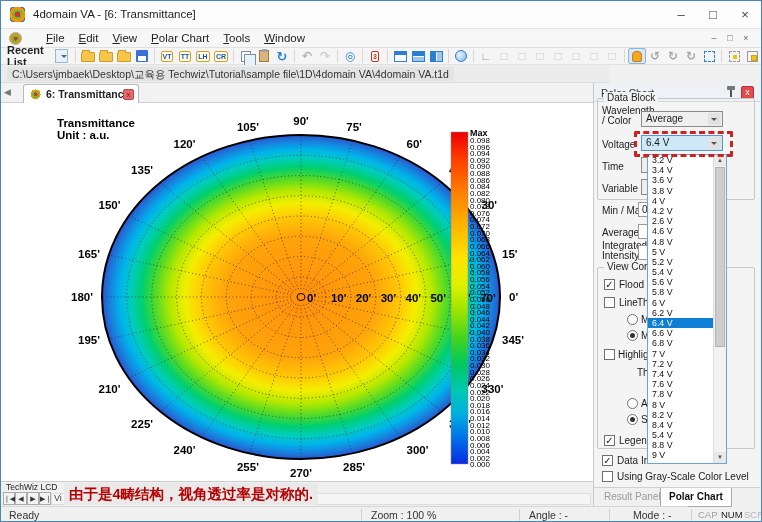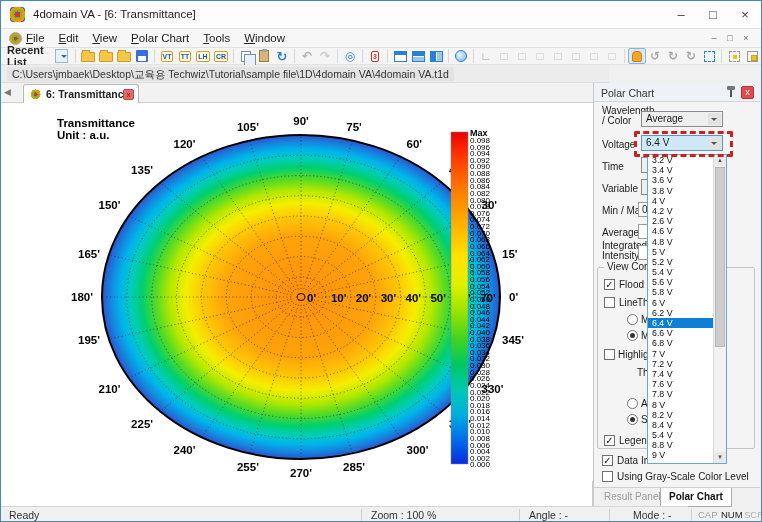--- a/index.html
+++ b/index.html
@@ -14,7 +14,7 @@
   #menubar{position:absolute;left:0;top:28px;width:760px;height:19px;background:#f7f7f7;border-bottom:1px solid #e0e0e0;}
   #menu-icon{position:absolute;left:8px;top:3px;width:13px;height:13px;border-radius:50%;background:radial-gradient(circle at 50% 50%, #e03030 0 2px, #57c443 2px 4px, #f59300 4px 6px, #d8e8f8 6px);border:1px solid #9ab;}
   .menu-item{position:relative;float:left;font-size:11.5px;color:#222;padding:3px 7px;}
-  #menu-items{margin-left:18px;height:19px;}
+  #menu-items{margin-left:38px;height:19px;}
   .mdi{position:absolute;top:3px;width:14px;height:13px;font-size:9px;line-height:13px;text-align:center;color:#666;}
   
   #toolbar{position:absolute;left:0;top:47px;width:760px;height:17px;background:#f5f5f5;border-bottom:1px solid #e2e2e2;display:flex;align-items:center;padding-left:6px;}

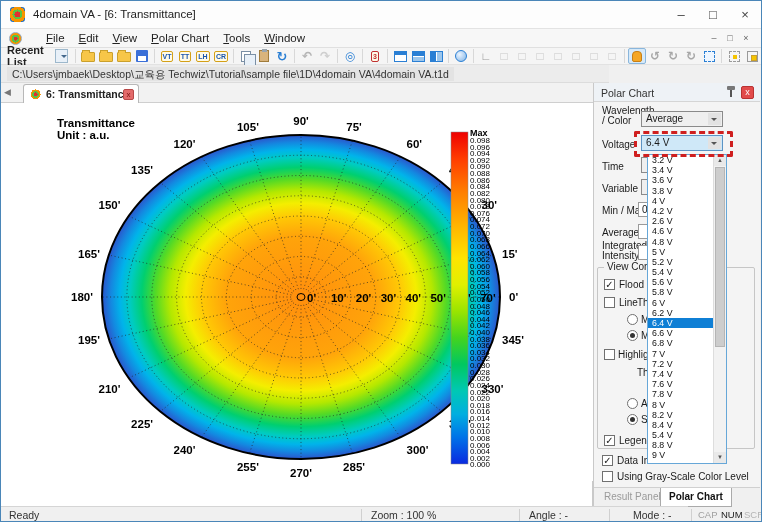--- a/index.html
+++ b/index.html
@@ -427,6 +427,9 @@
       <div id="pclose">x</div>
     </div>
 
+    <div class="fieldset" style="left:3px;top:15px;width:158px;height:102px;">
+      <span class="leg">Data Block</span>
+    </div>
     <div class="plabel" style="left:8px;top:23px;line-height:10px;">Wavelength
 / Color</div>
     <div class="combo" style="left:47px;top:28px;"><span>Average</span><span class="arr"></span></div>

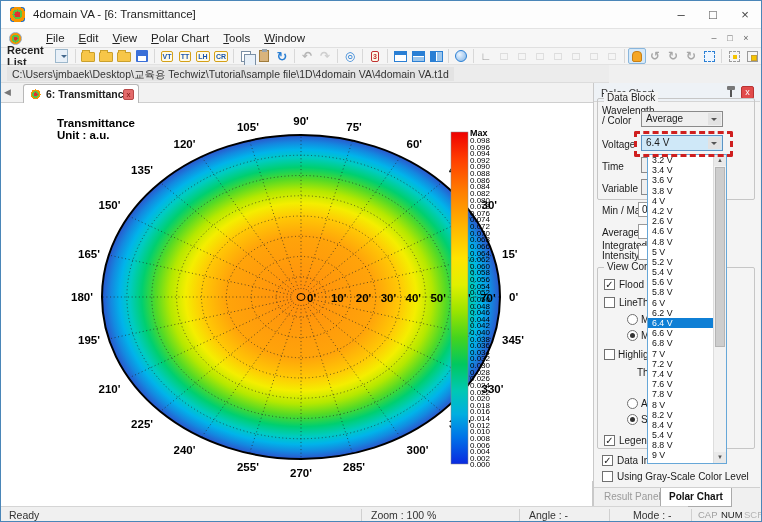--- a/index.html
+++ b/index.html
@@ -418,6 +418,16 @@
           <text x="469" y="364.38" font-size="8" fill="#000">0.000</text>
         </svg>
     </div>
+    <div id="hstrip">
+      <span id="product-label">TechWiz LCD</span>
+      <div id="htrack"></div>
+      <div class="navbtn" style="left:2px;">❘◀</div>
+      <div class="navbtn" style="left:14px;">◀</div>
+      <div class="navbtn" style="left:26px;">▶</div>
+      <div class="navbtn" style="left:38px;">▶❘</div>
+      <span id="sheet-tab">Vi</span>
+      <div id="annotation">由于是4畴结构，视角透过率是对称的.</div>
+    </div>
   </div>
 
   <div id="panel">

